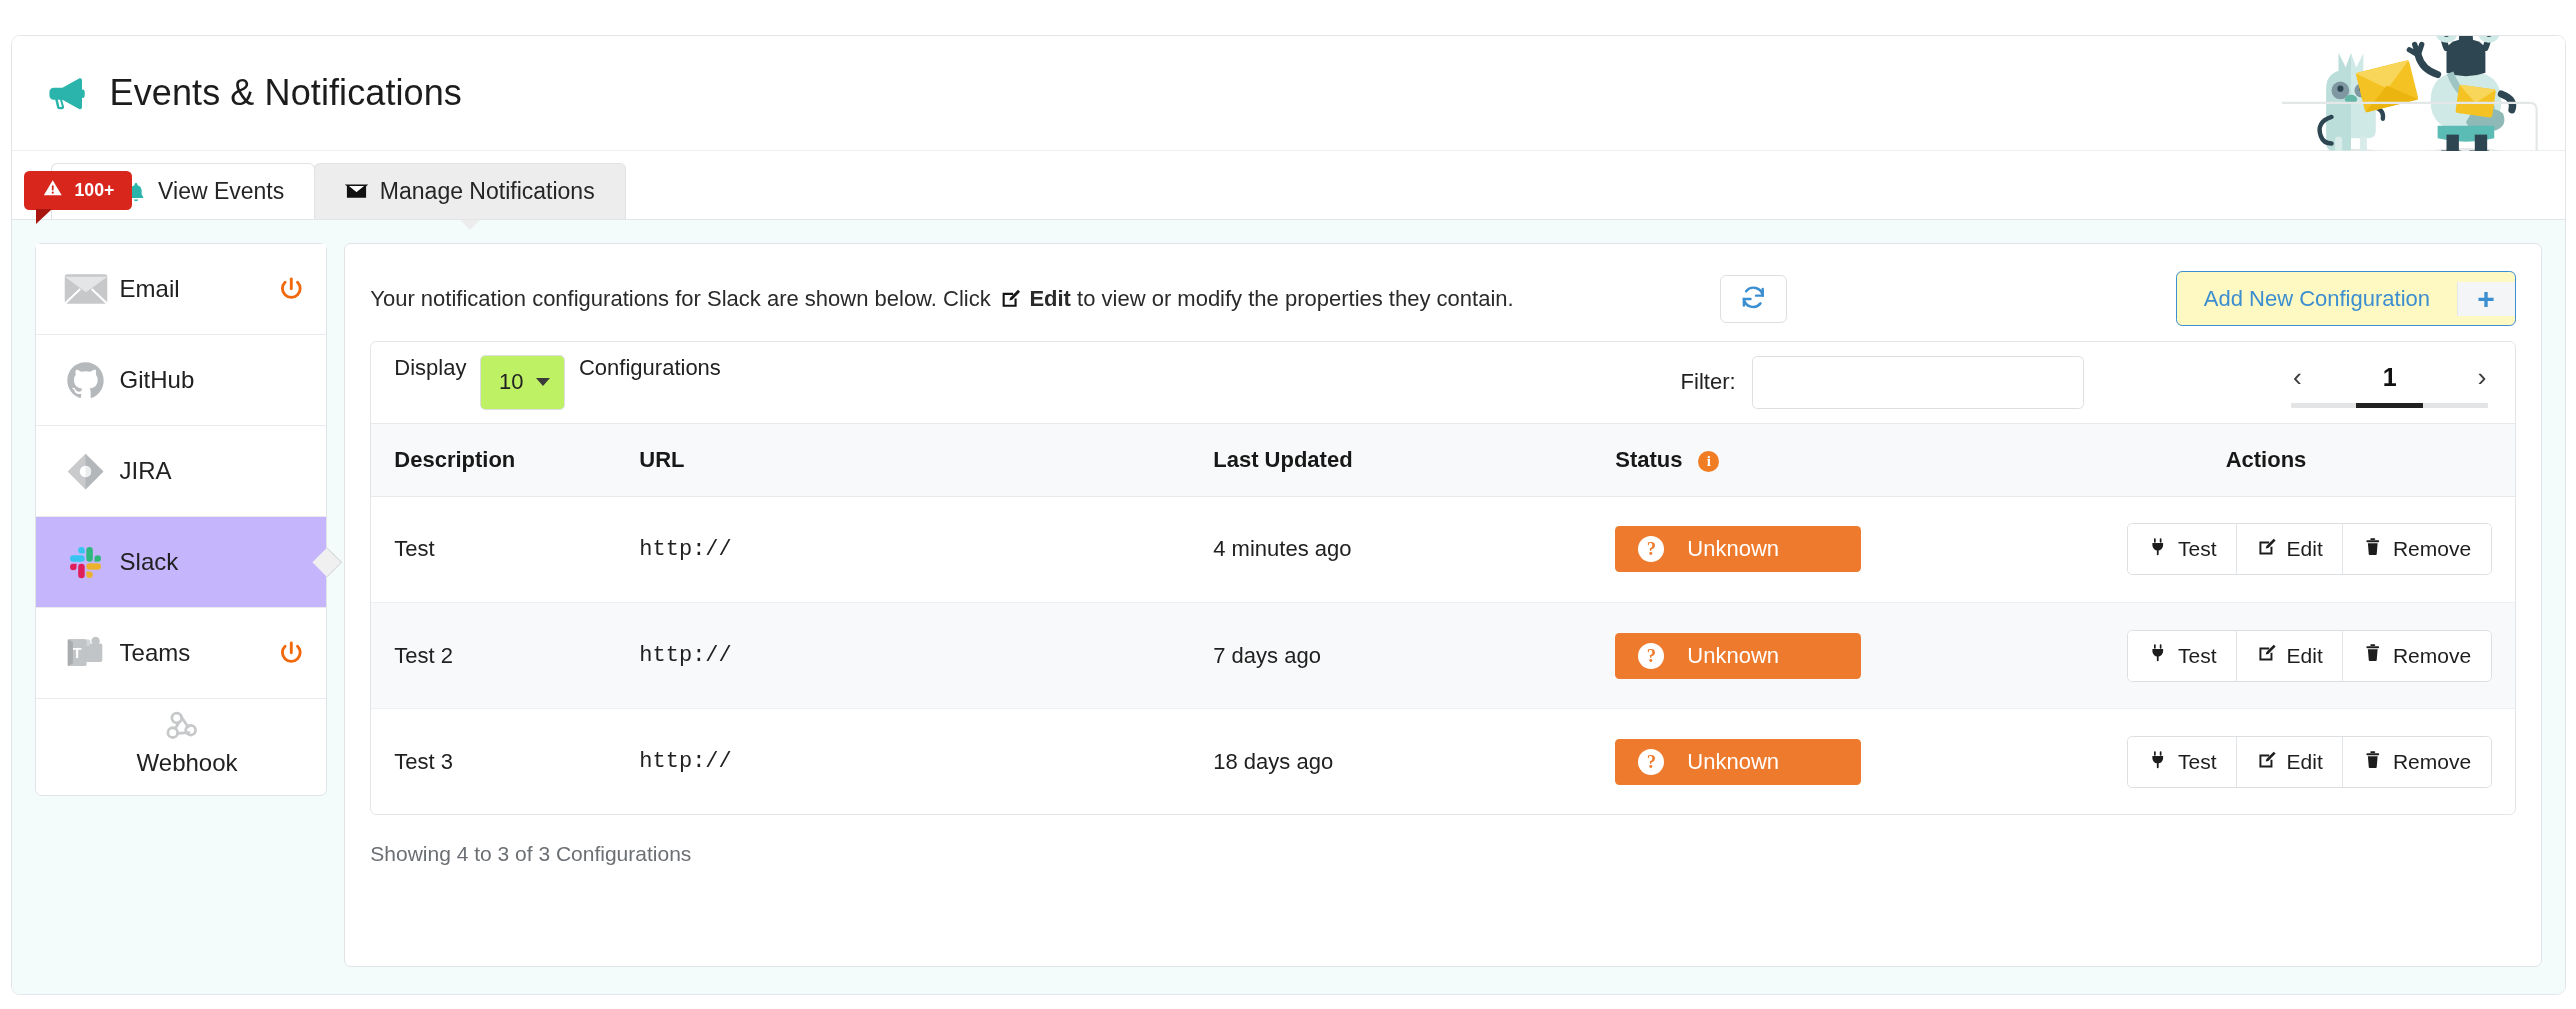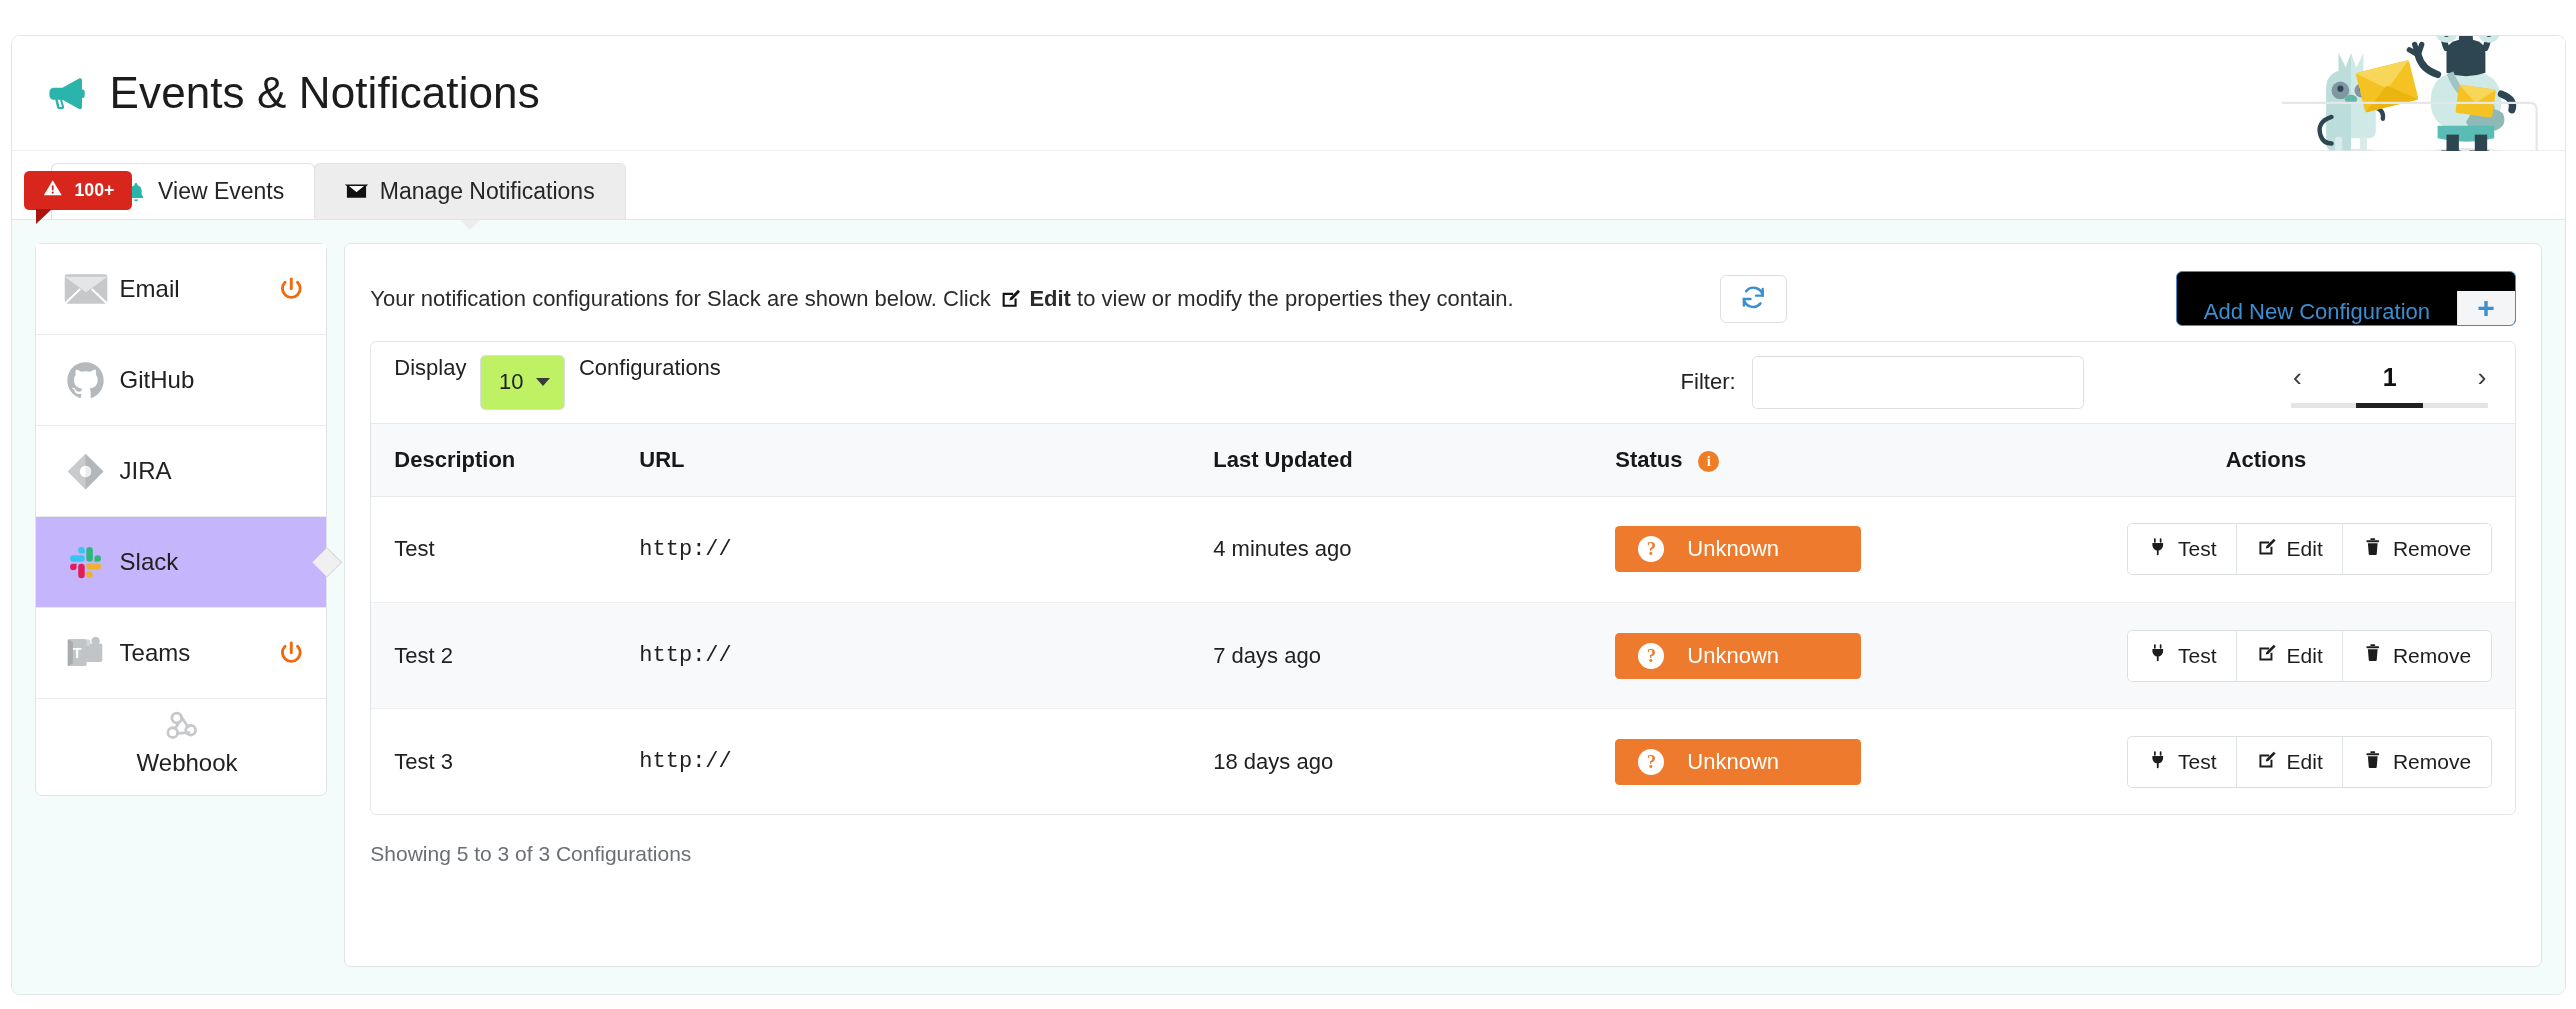--- a/index.html
+++ b/index.html
@@ -33,7 +33,7 @@
   }
   .megaphone { width: 41px; height: 41px; flex: 0 0 auto; }
   .page-title {
-    font-size: 44px;
+    font-size: 36px;
     font-weight: 400;
     color: #1c1c1c;
     margin-left: 23px;

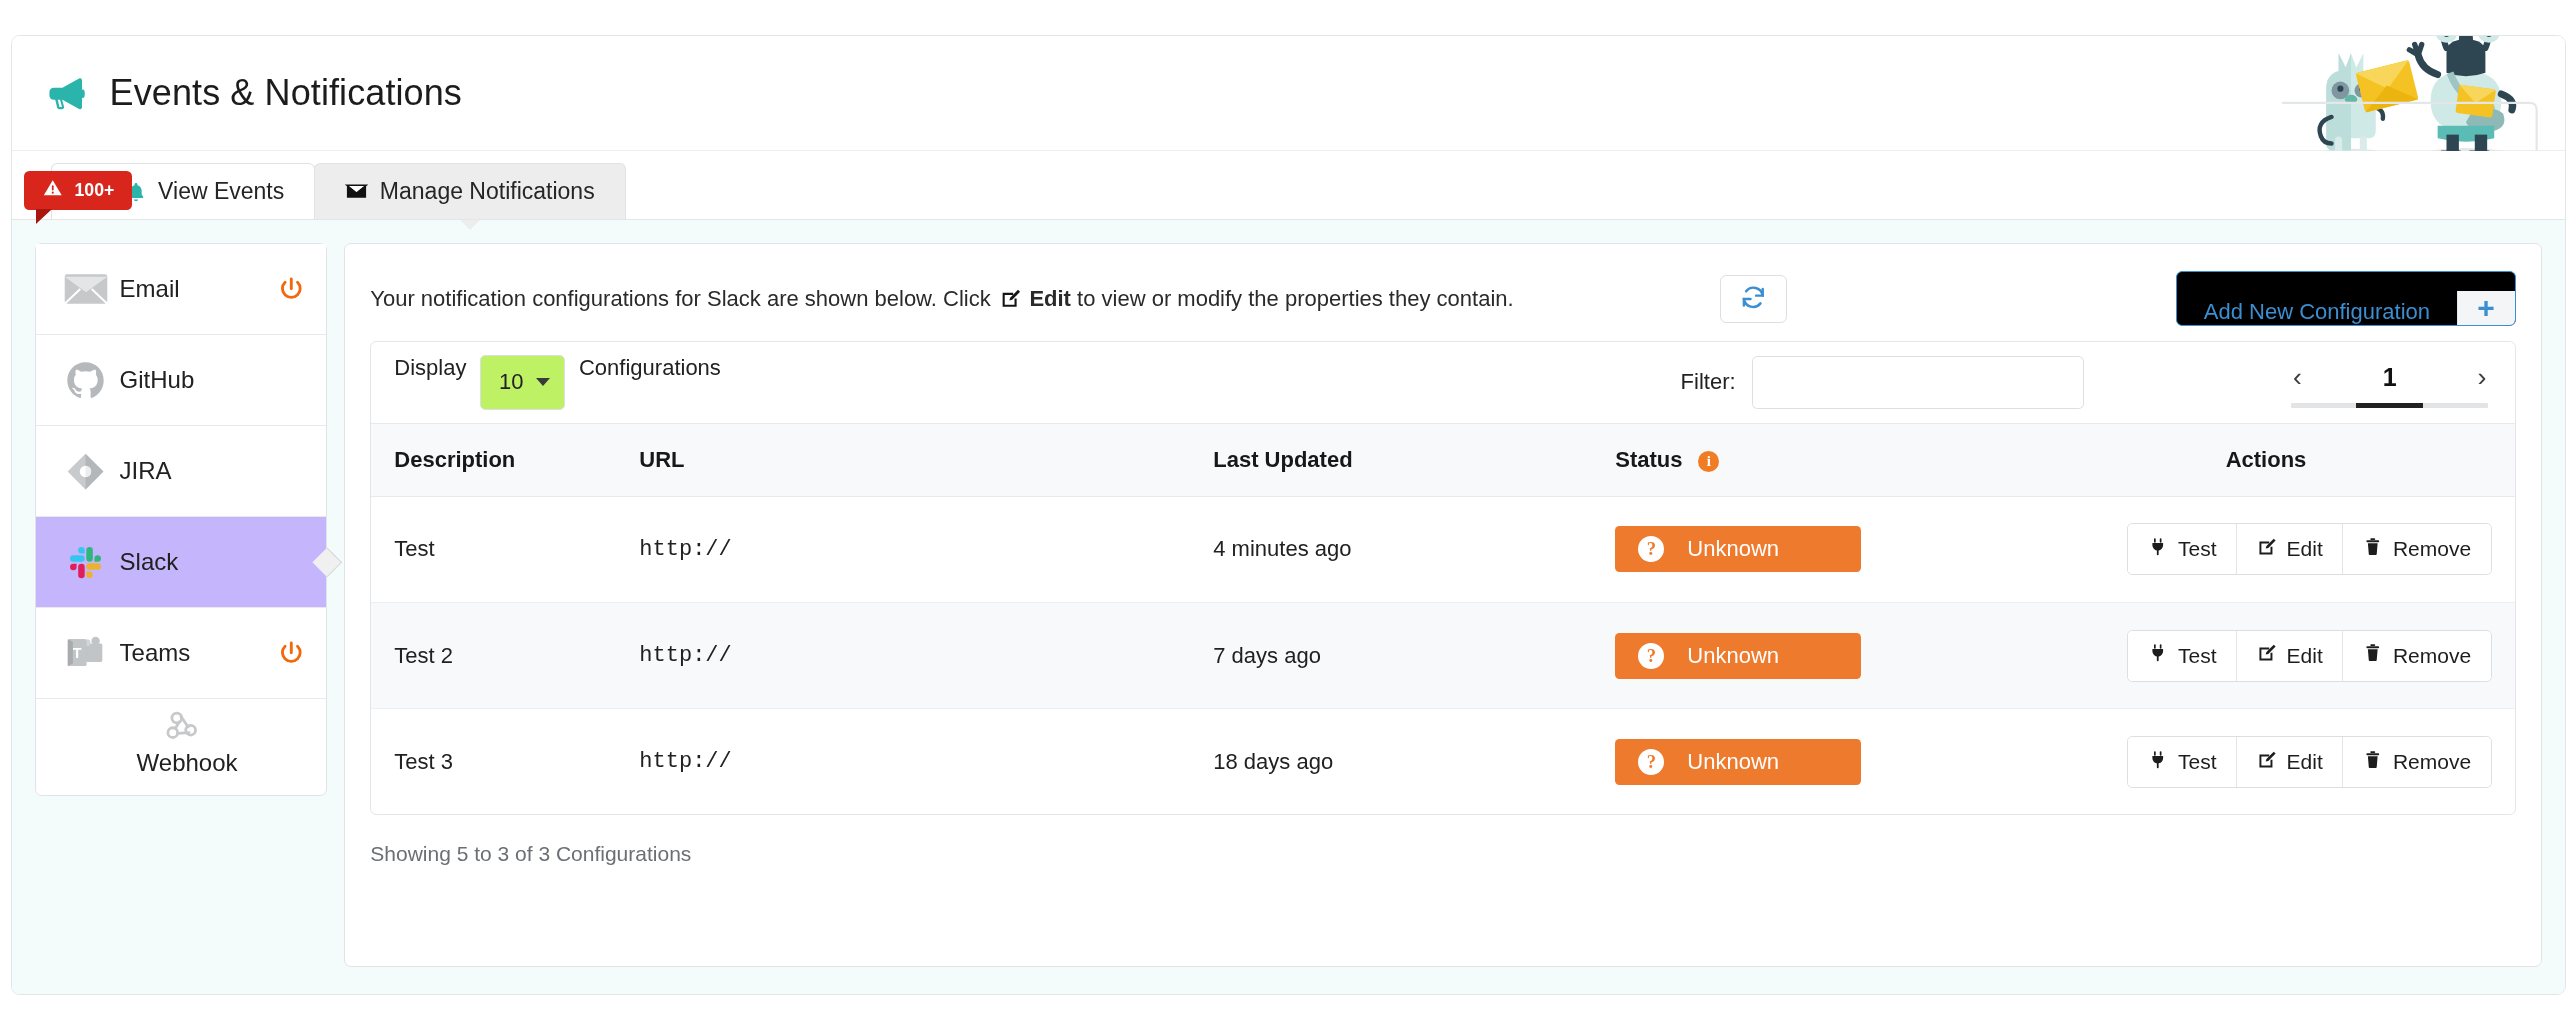--- a/index.html
+++ b/index.html
@@ -209,12 +209,12 @@
   }
   .add-btn {
     display: flex;
-    align-items: flex-end;
+    align-items: center;
     height: 55px;
     border: 0.9px solid #3b8ed0;
     border-radius: 6.2px;
     overflow: hidden;
-    background: #000000;
+    background: #fef9c3;
     cursor: pointer;
   }
   .add-btn .label {

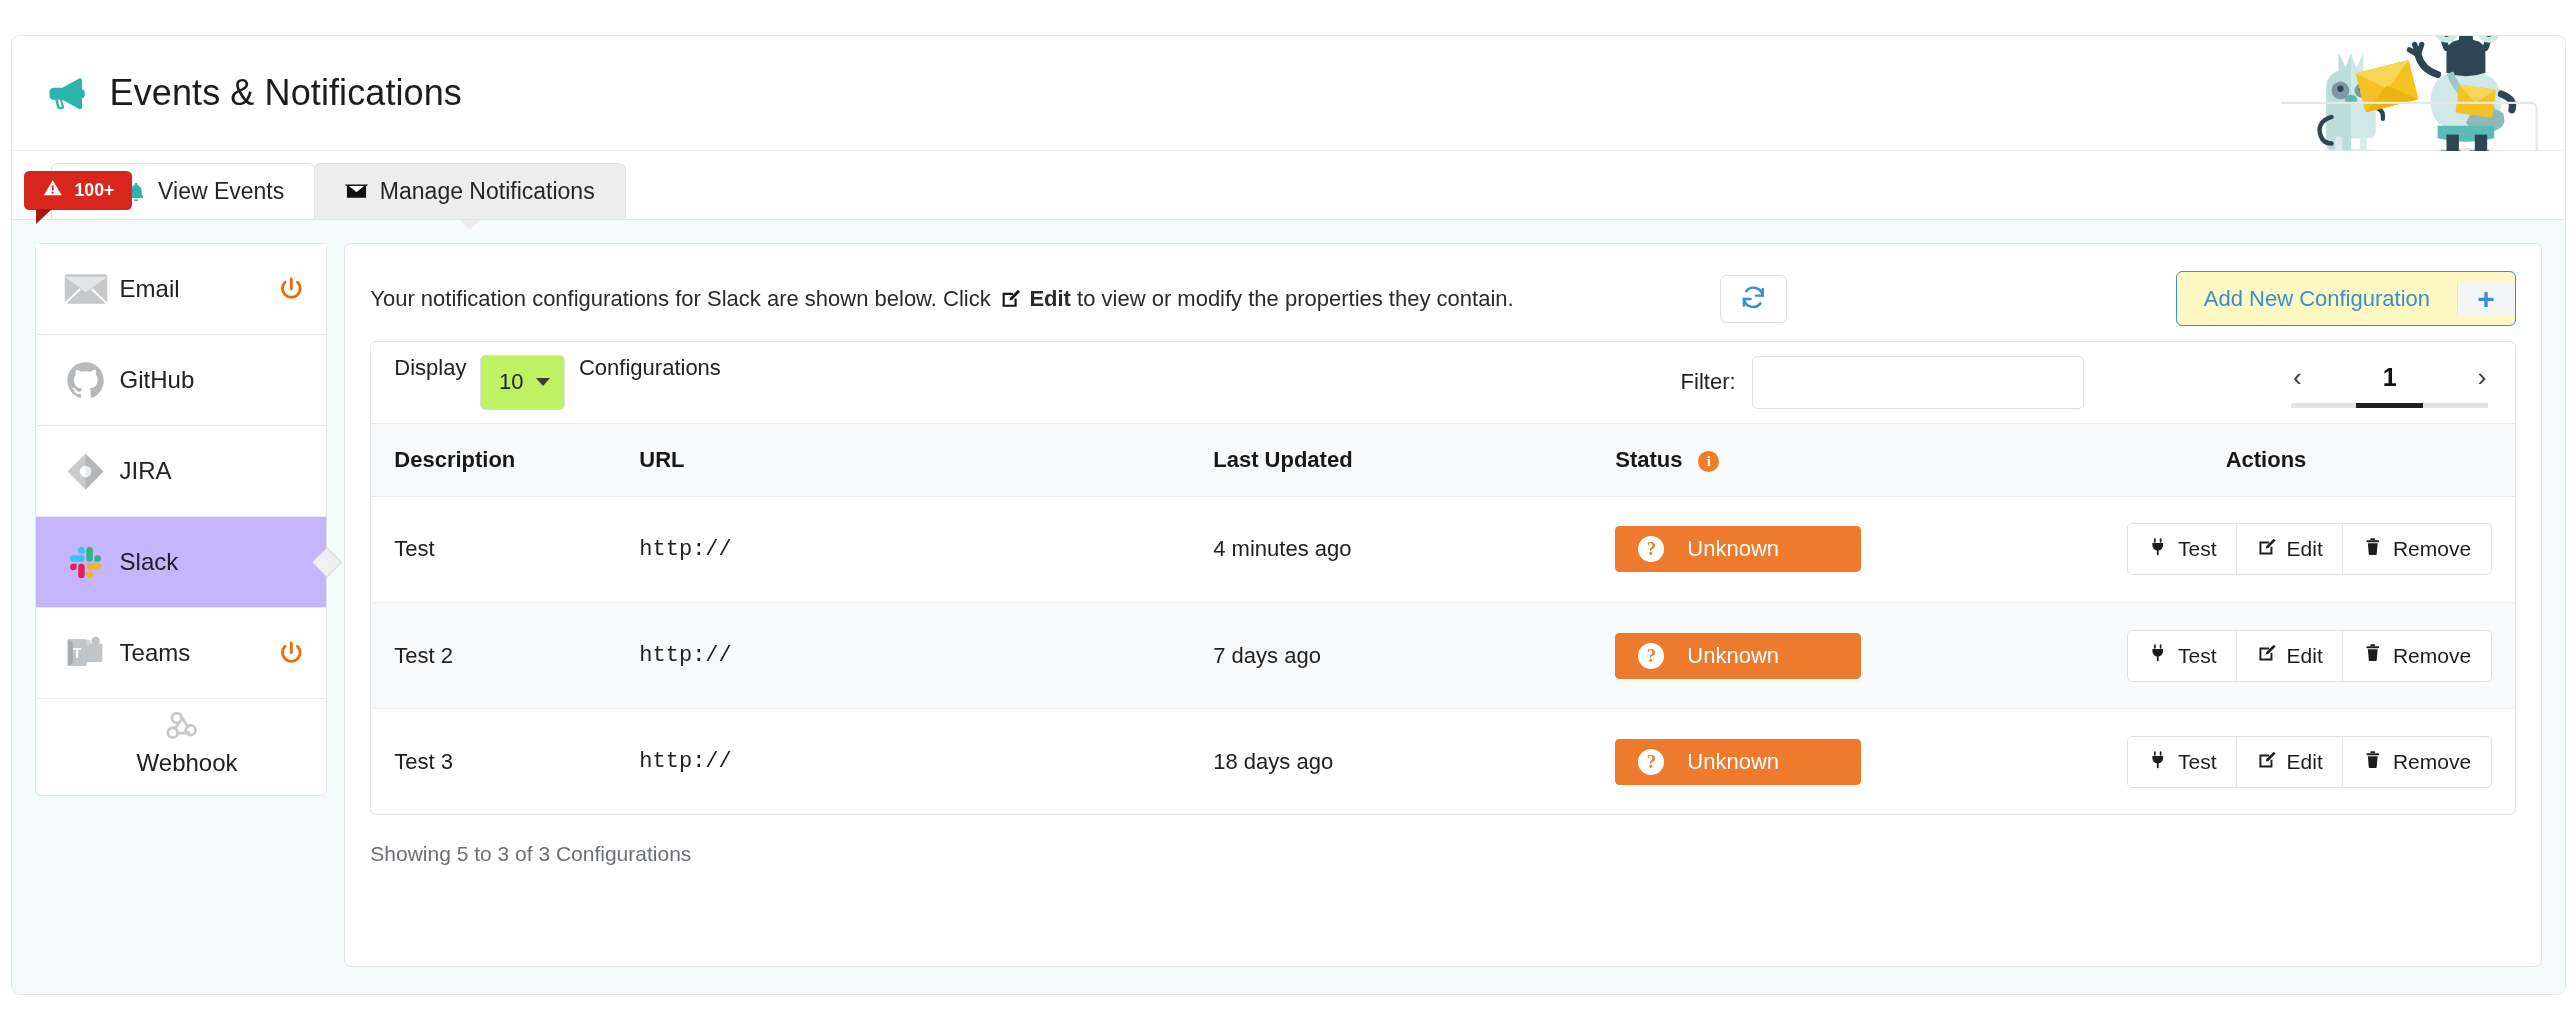--- a/index.html
+++ b/index.html
@@ -873,7 +873,7 @@
           </table>
         </div>
 
-        <div class="table-footer">Showing 5 to 3 of 3 Configurations</div>
+        <div class="table-footer">Showing 4 to 3 of 3 Configurations</div>
 
       </div>
     </div>

